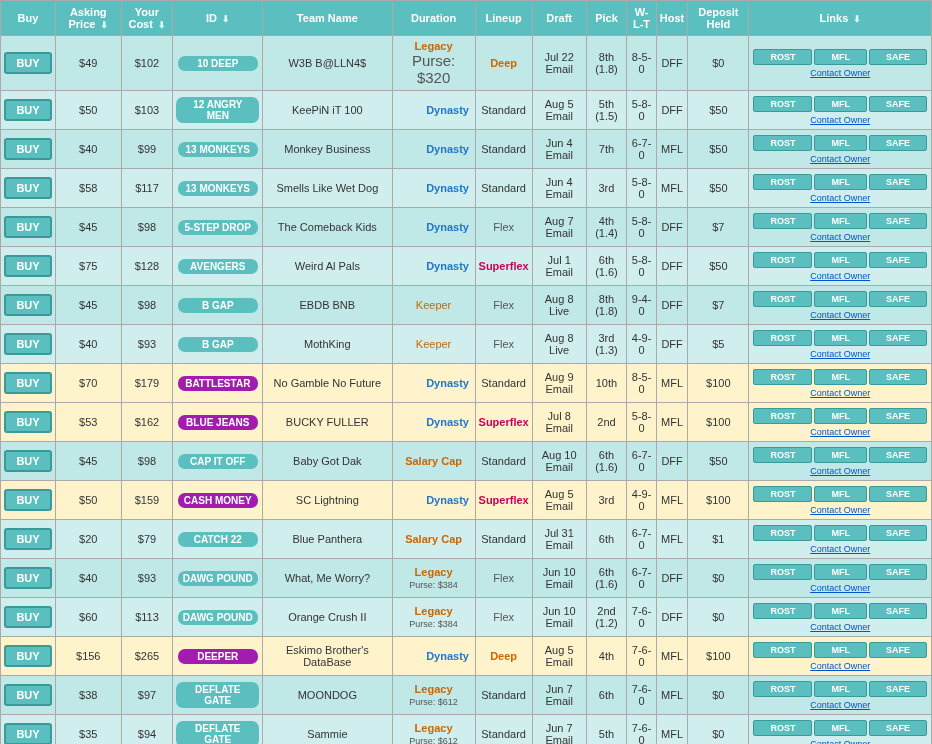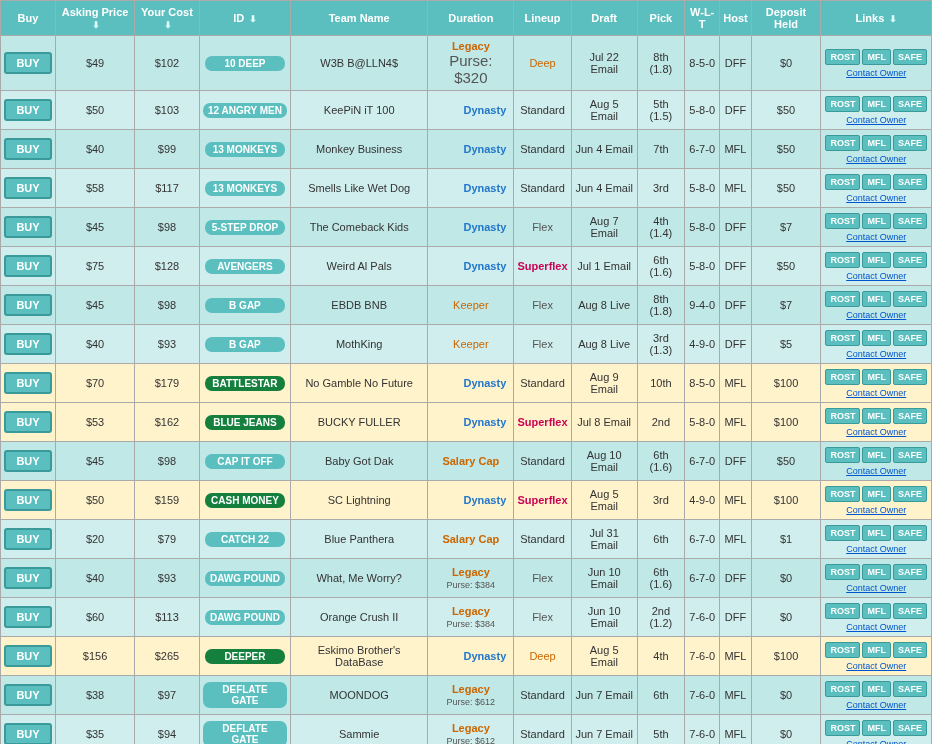--- a/index.html
+++ b/index.html
@@ -58,7 +58,7 @@
     .superflex { color: #cc0055; font-weight: bold; margin-top: 28px; }
     .flex { color: #555; }
     .standard { color: #333; }
-    .deep { color: #cc6600; font-weight: normal; }
+    .deep { color: #cc6600; font-weight: bold; }
     .links-cell { white-space: nowrap; }
     .link-btn {
       display: inline-block;

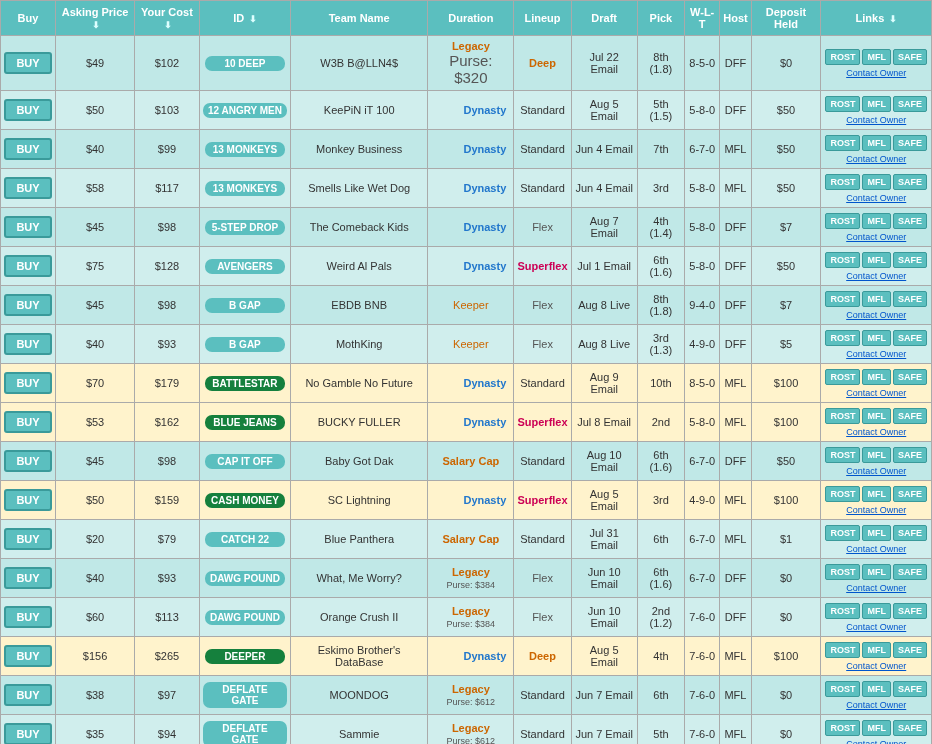--- a/index.html
+++ b/index.html
@@ -66,7 +66,7 @@
       color: white;
       border: 1px solid #3a9a9a;
       border-radius: 2px;
-      padding: 2px 4px;
+      padding: 2px 16px;
       font-size: 9px;
       font-weight: bold;
       cursor: pointer;

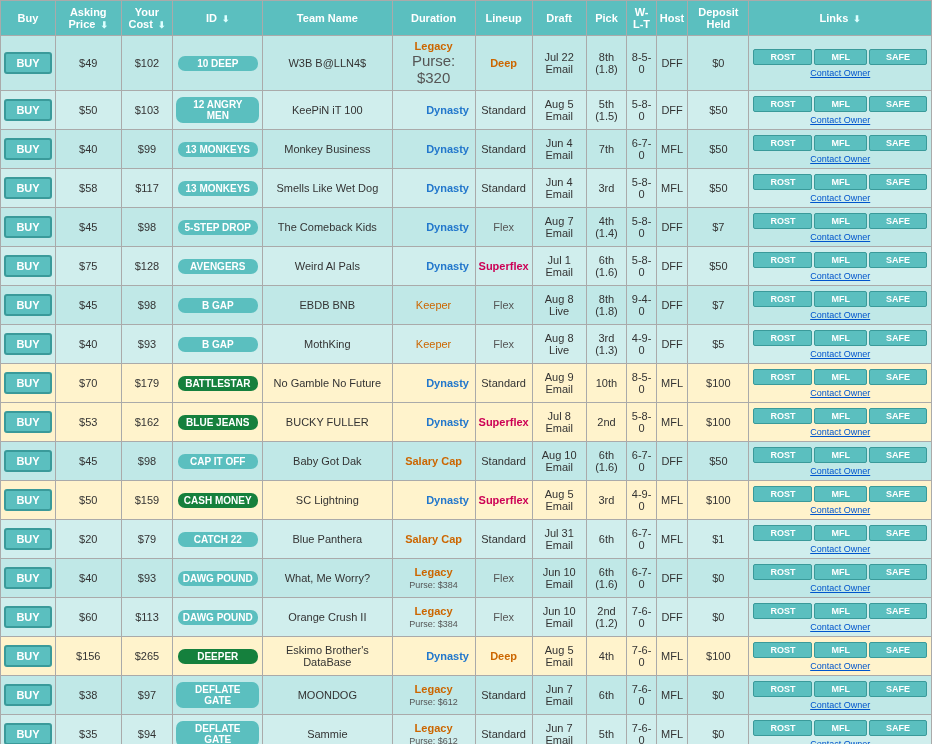--- a/index.html
+++ b/index.html
@@ -50,7 +50,7 @@
       text-align: center;
       min-width: 80px;
     }
-    .id-badge.highlight { background: #15803d; }
+    .id-badge.highlight { background: #a21caf; }
     .dynasty { color: #2277cc; font-weight: bold; padding-left: 28px; }
     .legacy { color: #cc6600; font-weight: bold; }
     .keeper { color: #cc6600; font-weight: normal; }

